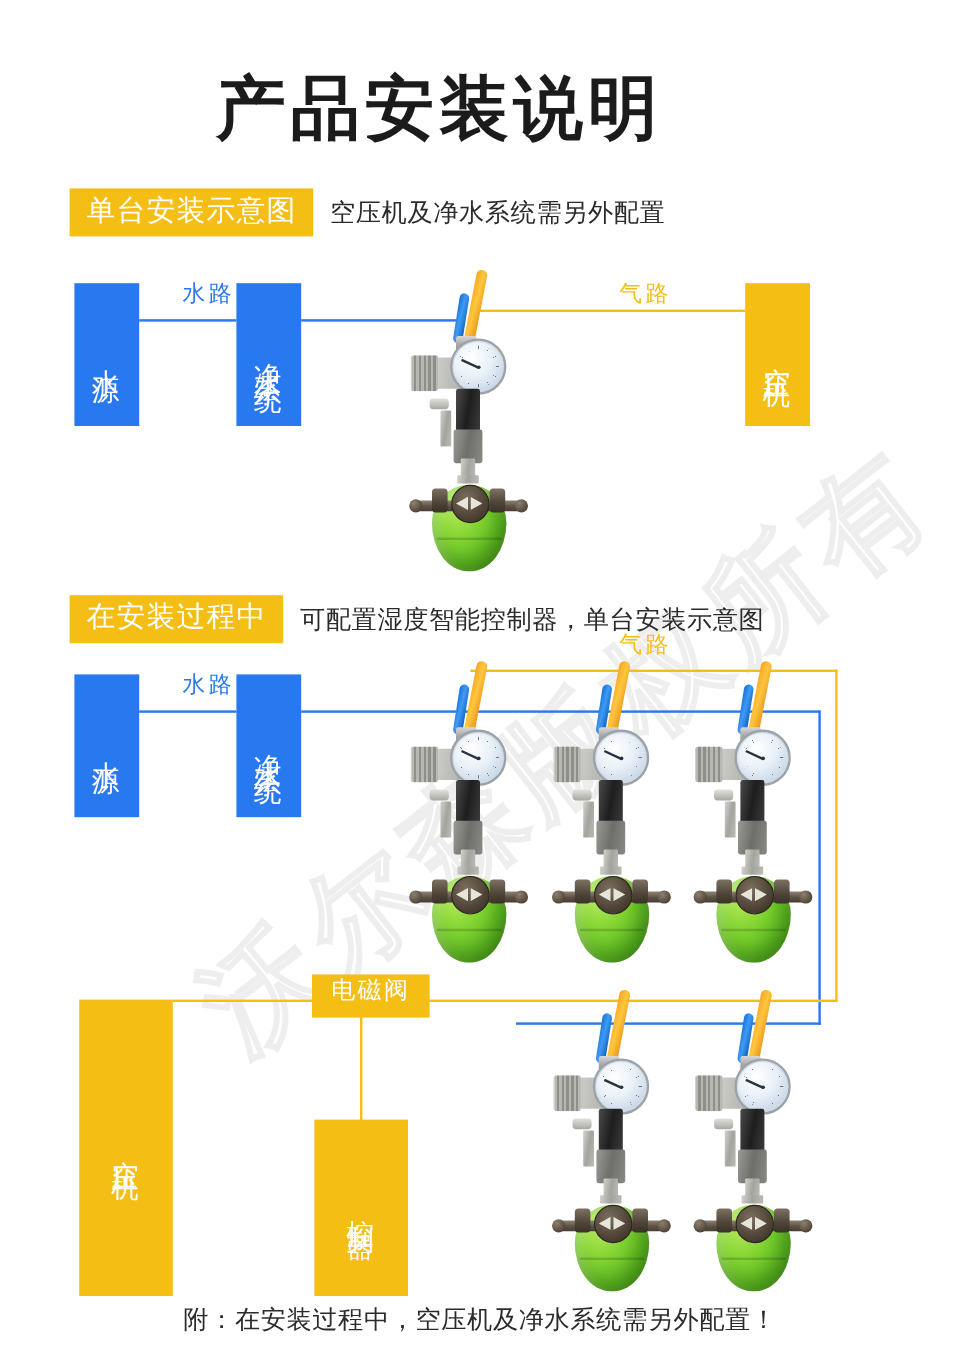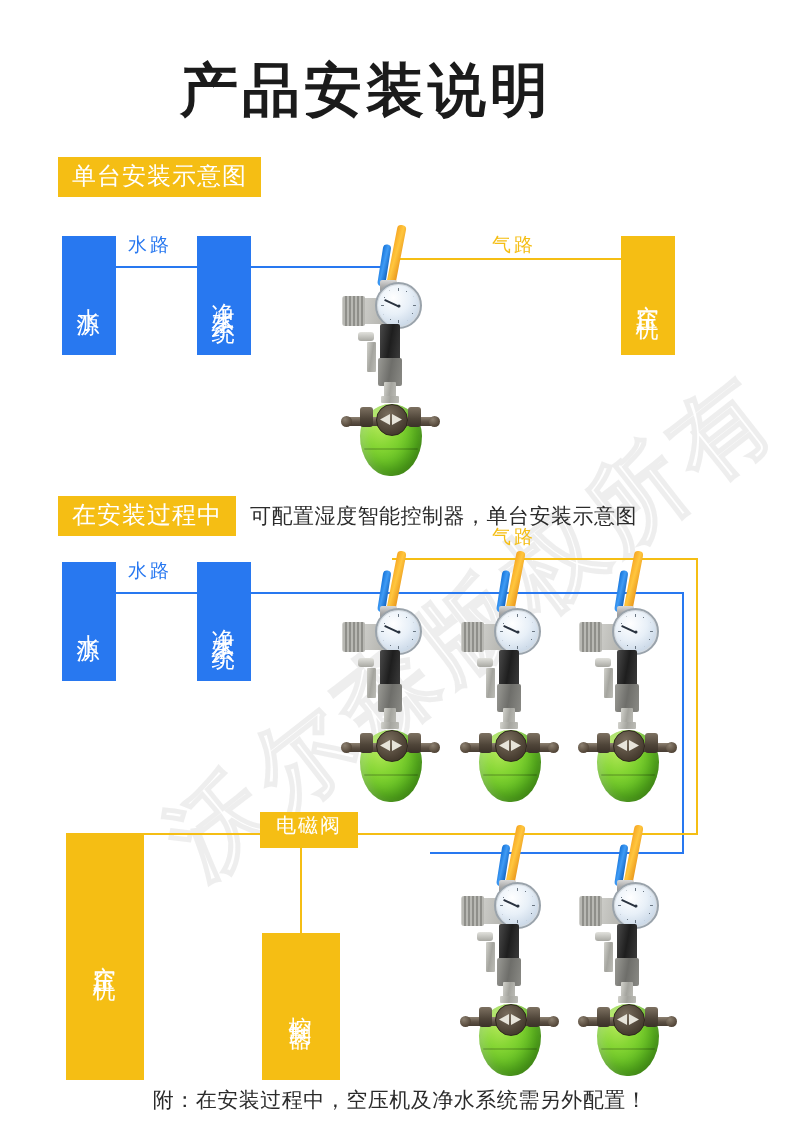--- a/index.html
+++ b/index.html
@@ -241,6 +241,7 @@
 
   <div class="sec-head" style="left:58px;top:157px;">
     <span class="badge">单台安装示意图</span>
+    <span class="sec-note">空压机及净水系统需另外配置</span>
   </div>
 
   <div class="vbox blue" style="left:62px;top:236px;width:54px;height:119px;">

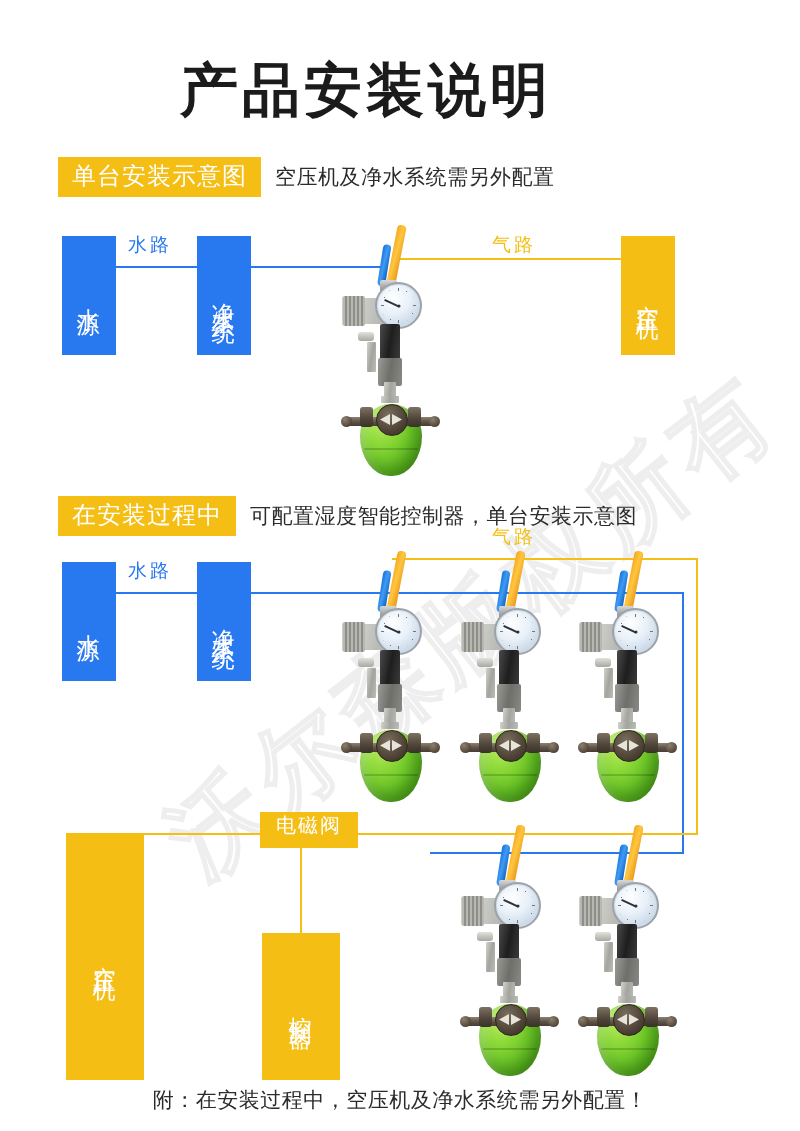--- a/index.html
+++ b/index.html
@@ -94,7 +94,7 @@
   .ln.yellow{background:#F5BE14;}
 
   .lbl{
-    position:absolute;font-size:19px;letter-spacing:3px;z-index:13;white-space:nowrap;
+    position:absolute;font-size:19px;letter-spacing:3px;z-index:13;white-space:nowrap;margin-left:24px;
   }
   .lbl.blue{color:#2878F0;}
   .lbl.yellow{color:#F5BE14;}

